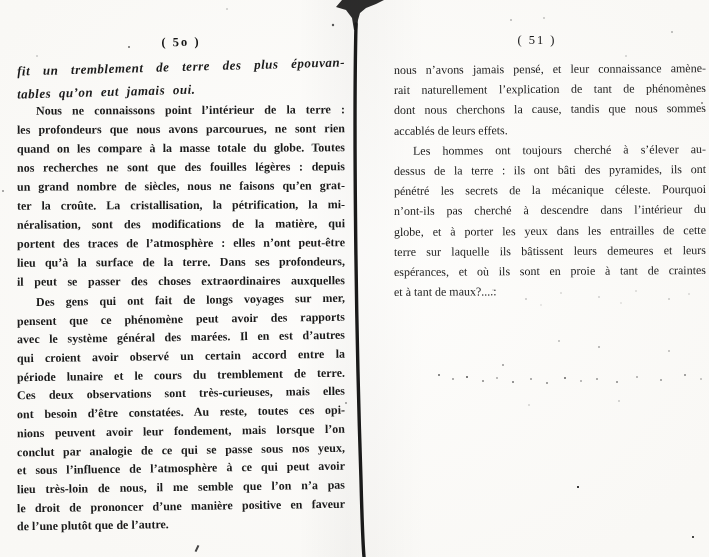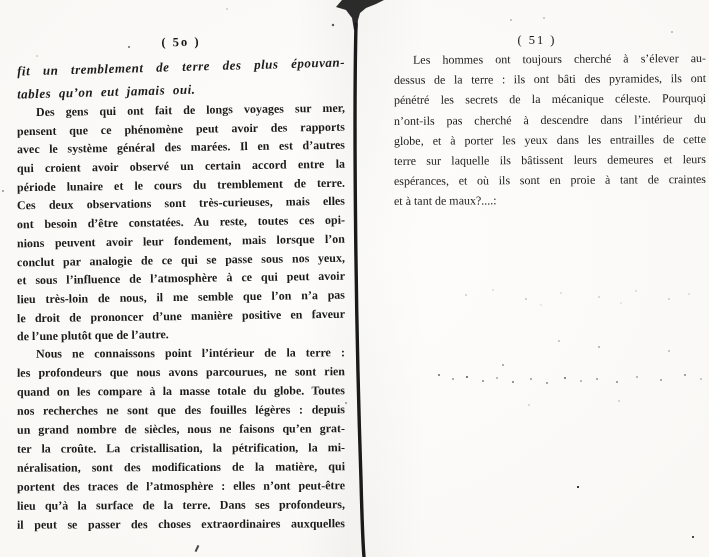--- a/index.html
+++ b/index.html
@@ -143,6 +143,12 @@
 
 <div class="page" id="right-page">
   <div class="pagehead">( 51 )</div>
+  <div class="para endp tilt-faint" id="p-right-0">
+      <div class="line">nous n’avons jamais pensé, et leur connaissance amène-</div>
+      <div class="line">rait naturellement l’explication de tant de phénomènes</div>
+      <div class="line">dont nous cherchons la cause, tandis que nous sommes</div>
+      <div class="line">accablés de leurs effets.</div>
+    </div>
   <div class="para indent endp tilt-faint" id="p-right-1">
       <div class="line">Les hommes ont toujours cherché à s’élever au-</div>
       <div class="line">dessus de la terre : ils ont bâti des pyramides, ils ont</div>

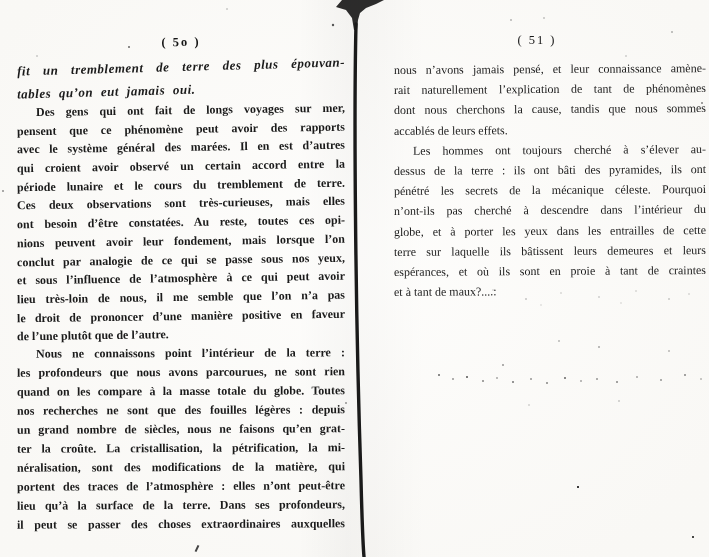--- a/index.html
+++ b/index.html
@@ -112,6 +112,18 @@
       <div class="line">fit un tremblement de terre des plus épouvan-</div>
       <div class="line">tables qu’on eut jamais oui.</div>
     </div>
+  <div class="para indent tilt-soft" id="p-left-2">
+      <div class="line">Nous ne connaissons point l’intérieur de la terre :</div>
+      <div class="line">les profondeurs que nous avons parcourues, ne sont rien</div>
+      <div class="line">quand on les compare à la masse totale du globe. Toutes</div>
+      <div class="line">nos recherches ne sont que des fouilles légères : depuis</div>
+      <div class="line">un grand nombre de siècles, nous ne faisons qu’en grat-</div>
+      <div class="line">ter la croûte. La cristallisation, la pétrification, la mi-</div>
+      <div class="line">néralisation, sont des modifications de la matière, qui</div>
+      <div class="line">portent des traces de l’atmosphère : elles n’ont peut-être</div>
+      <div class="line">lieu qu’à la surface de la terre. Dans ses profondeurs,</div>
+      <div class="line">il peut se passer des choses extraordinaires auxquelles</div>
+    </div>
   <div class="para indent endp tilt-med" id="p-left-1">
       <div class="line">Des gens qui ont fait de longs voyages sur mer,</div>
       <div class="line">pensent que ce phénomène peut avoir des rapports</div>
@@ -126,18 +138,6 @@
       <div class="line">lieu très-loin de nous, il me semble que l’on n’a pas</div>
       <div class="line">le droit de prononcer d’une manière positive en faveur</div>
       <div class="line">de l’une plutôt que de l’autre.</div>
-    </div>
-  <div class="para indent tilt-soft" id="p-left-2">
-      <div class="line">Nous ne connaissons point l’intérieur de la terre :</div>
-      <div class="line">les profondeurs que nous avons parcourues, ne sont rien</div>
-      <div class="line">quand on les compare à la masse totale du globe. Toutes</div>
-      <div class="line">nos recherches ne sont que des fouilles légères : depuis</div>
-      <div class="line">un grand nombre de siècles, nous ne faisons qu’en grat-</div>
-      <div class="line">ter la croûte. La cristallisation, la pétrification, la mi-</div>
-      <div class="line">néralisation, sont des modifications de la matière, qui</div>
-      <div class="line">portent des traces de l’atmosphère : elles n’ont peut-être</div>
-      <div class="line">lieu qu’à la surface de la terre. Dans ses profondeurs,</div>
-      <div class="line">il peut se passer des choses extraordinaires auxquelles</div>
     </div>
 </div>
 

